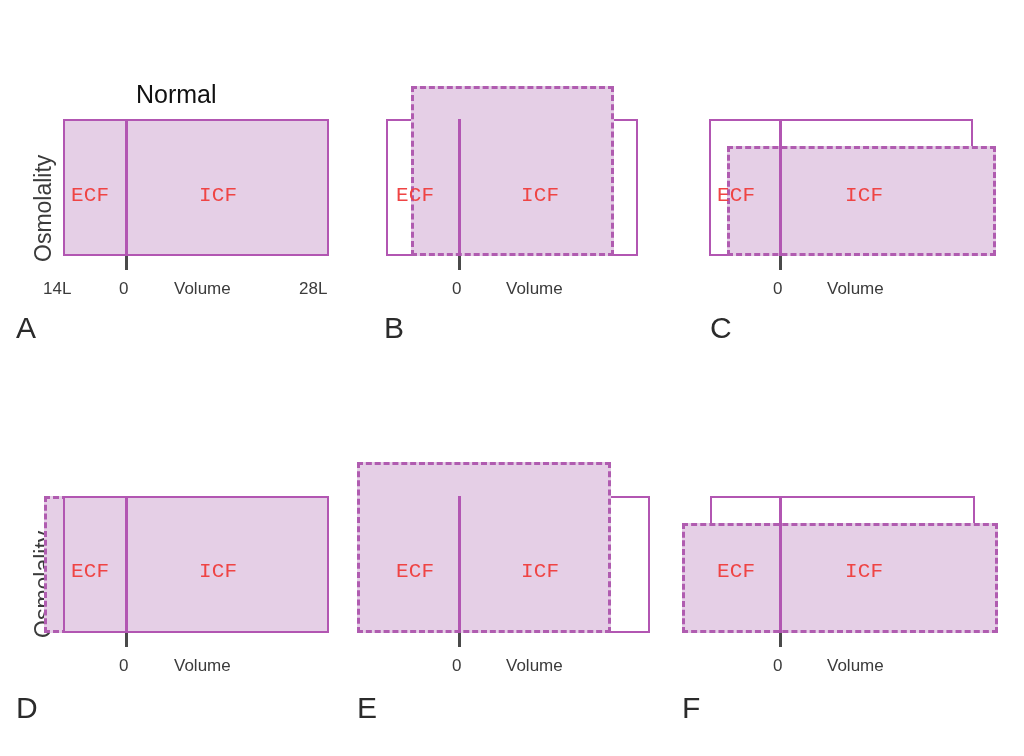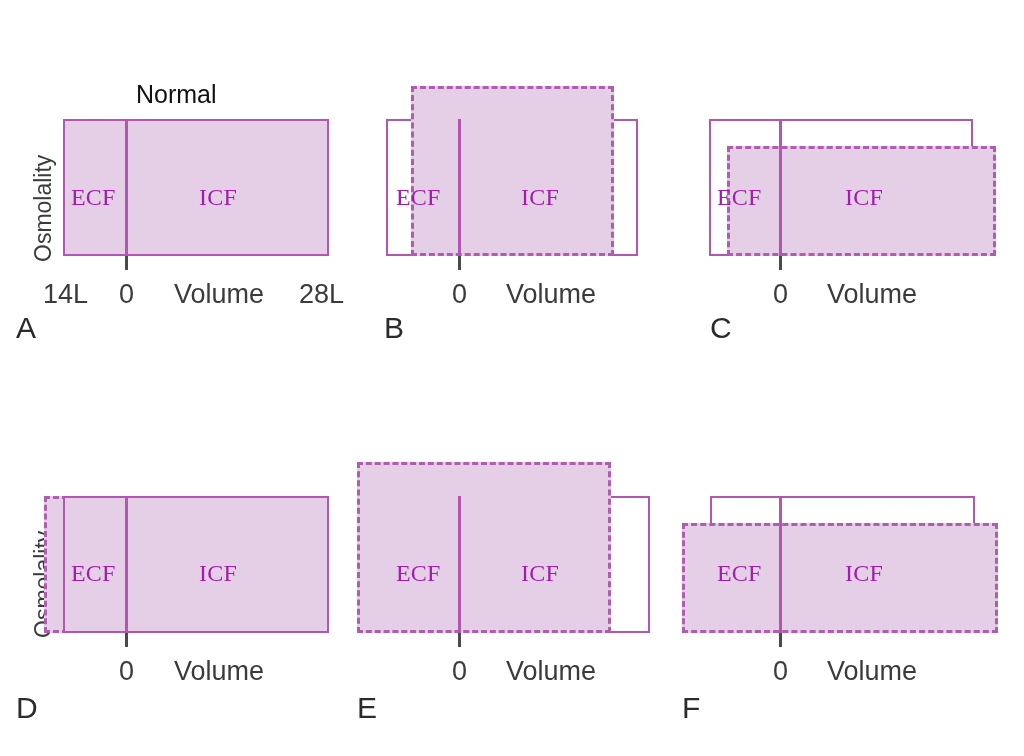--- a/index.html
+++ b/index.html
@@ -22,10 +22,10 @@
   
   .cellLabel{
     position:absolute;
-    font-size:24px;color:#a21caf;
+    font-size:21px;color:#ef4444;
     letter-spacing:.2px;
     white-space:nowrap;
-    font-family:Liberation Serif, serif;
+    font-family:Liberation Mono, monospace;
   }
   .axisText{
     position:absolute;

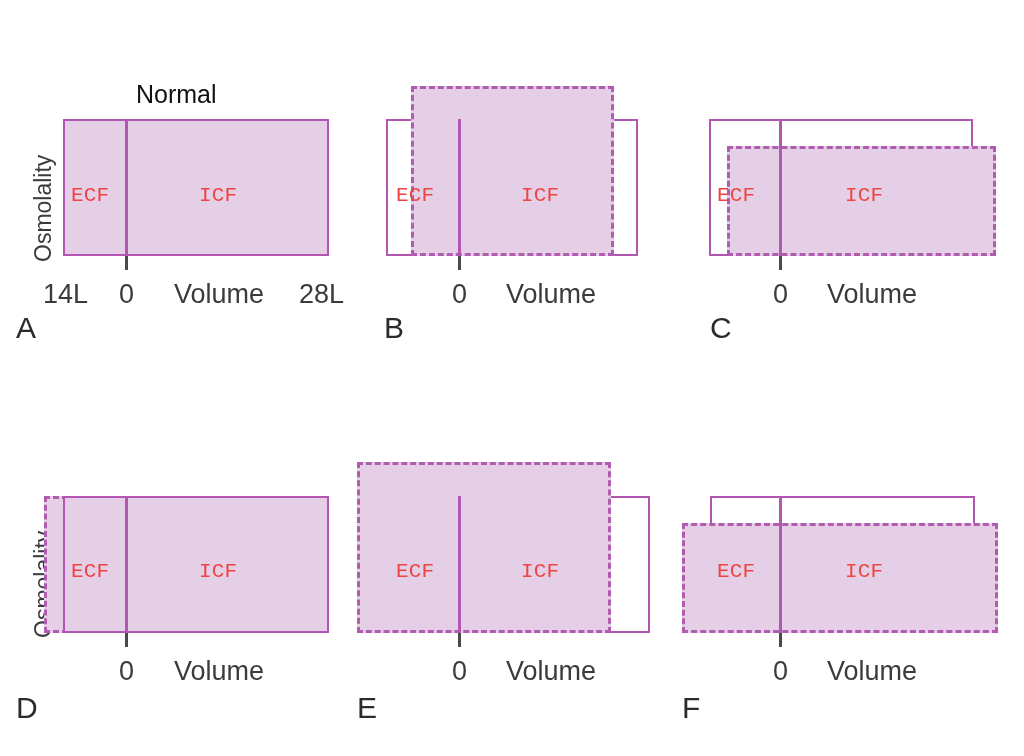--- a/index.html
+++ b/index.html
@@ -29,7 +29,7 @@
   }
   .axisText{
     position:absolute;
-    font-size:27px;color:#3b3b3b;
+    font-size:17px;color:#3b3b3b;
     white-space:nowrap;
   }
   .panelLetter{

